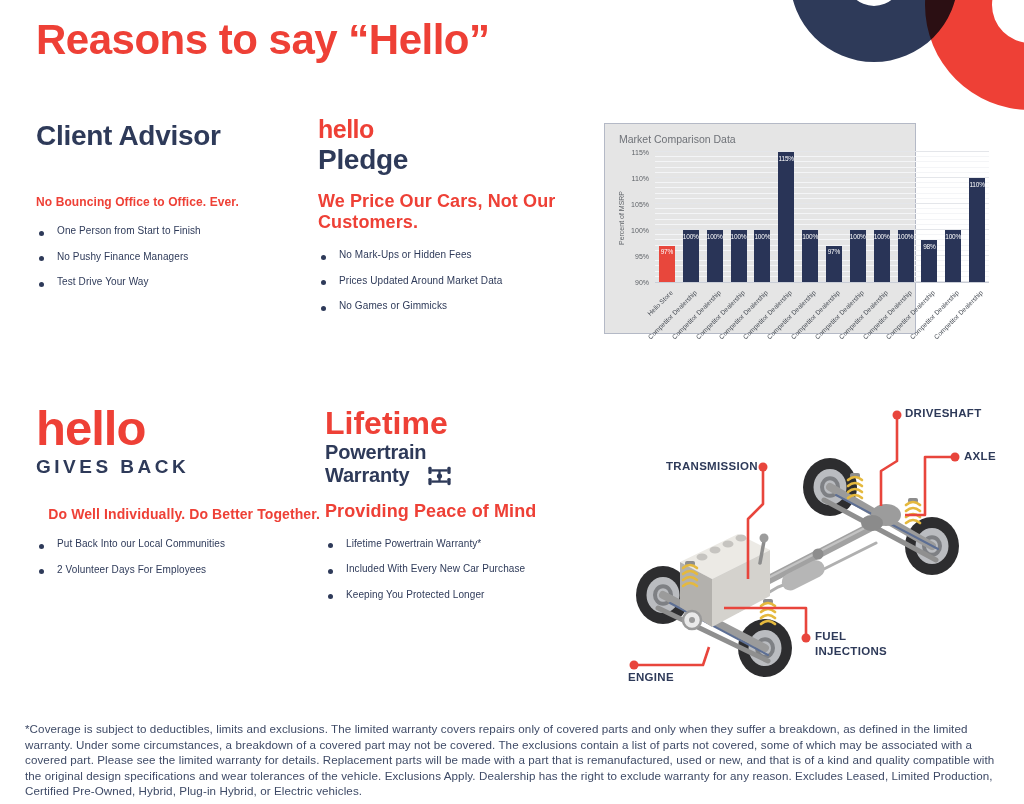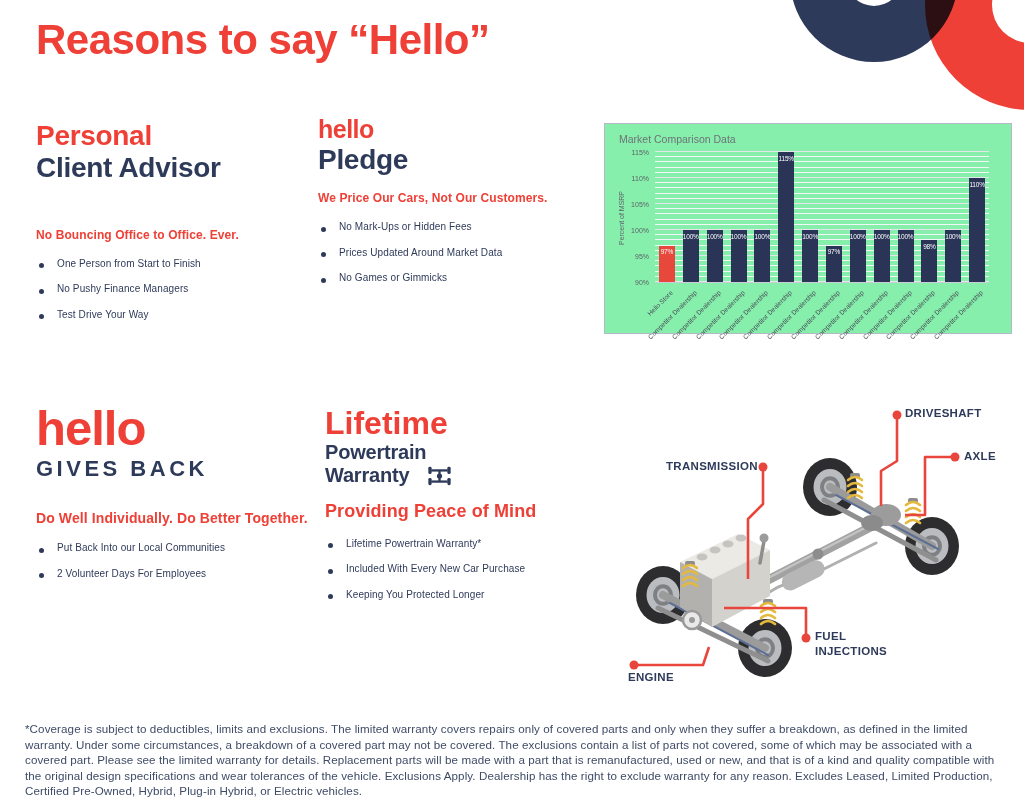--- a/index.html
+++ b/index.html
@@ -98,7 +98,6 @@
 <h1>Reasons to say “Hello”</h1>
 
 <section class="sec-advisor">
-  <div class="h-accent">Personal</div>
   <div class="h-navy">Client Advisor</div>
   <div class="tagline">No Bouncing Office to Office. Ever.</div>
   <ul class="bullets">

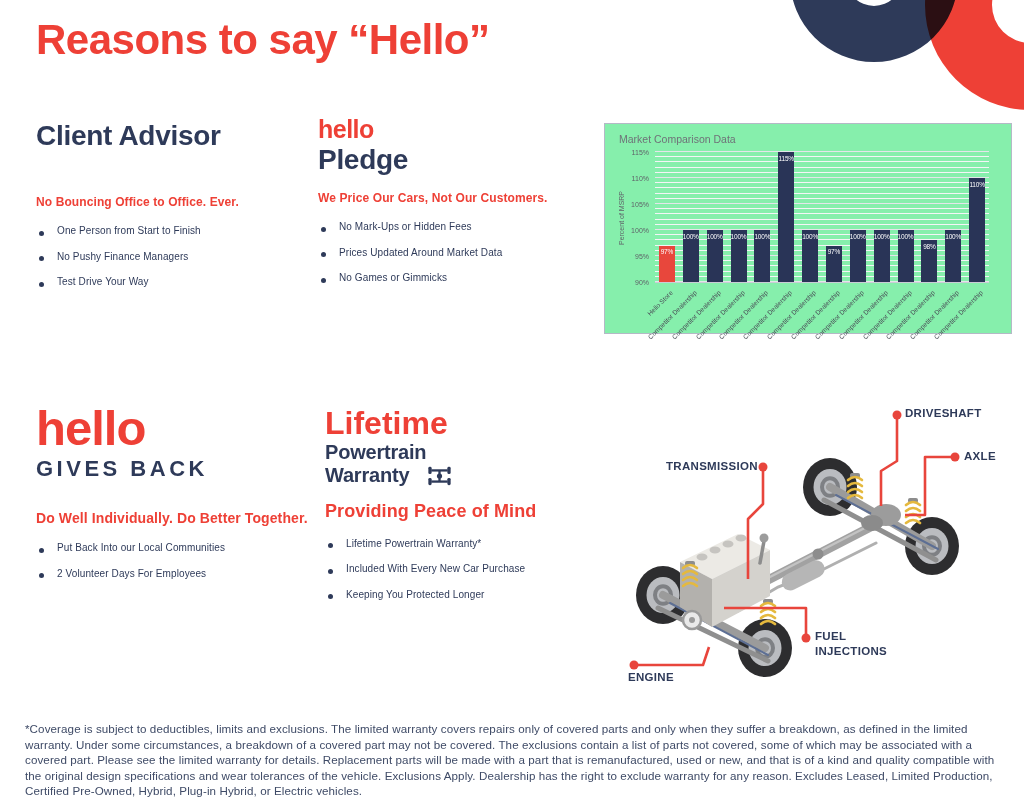--- a/index.html
+++ b/index.html
@@ -49,8 +49,8 @@
   }
   
   .chart{
-    position:absolute; left:604px; top:123px; width:408px; height:211px;
-    background:#86efac; border:1px solid #b4b9c6;
+    position:absolute; left:604px; top:123px; width:312px; height:211px;
+    background:#e5e5e5; border:1px solid #b4b9c6;
   }
   .chart-title{position:absolute; left:14px; top:9px; font-size:10.5px; color:var(--chart-gray);}
   .chart-ylabel{

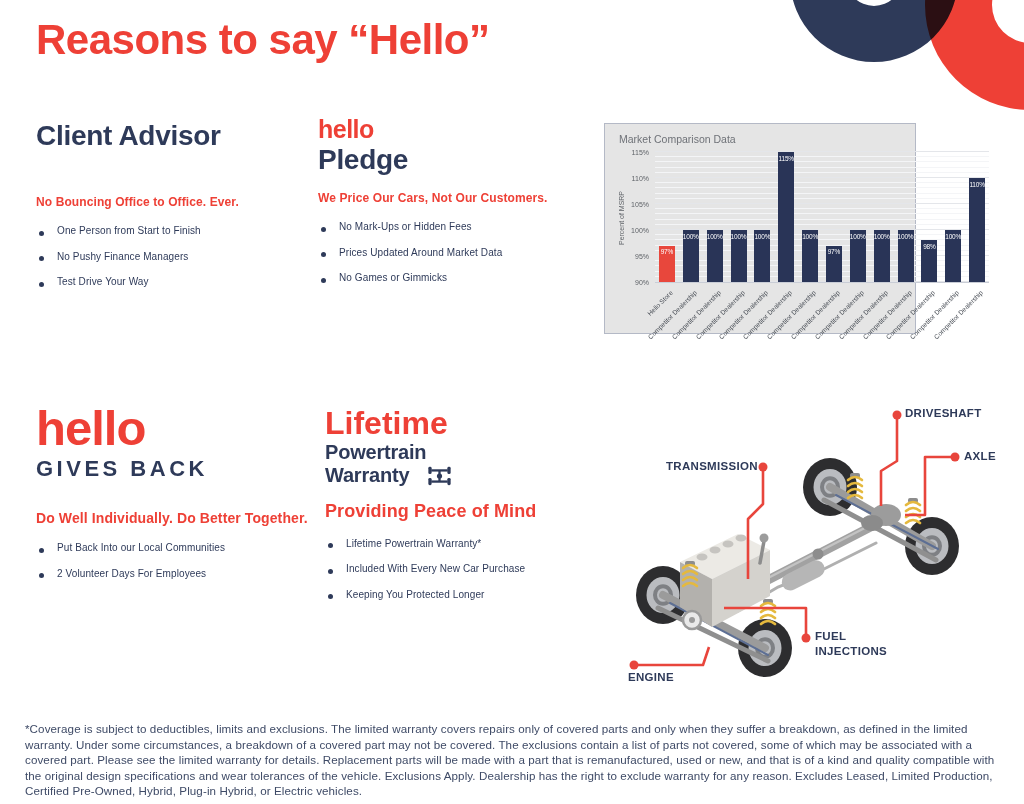--- a/index.html
+++ b/index.html
@@ -35,7 +35,7 @@
   .powertrain-icon{width:25px; height:20px; margin-top:2px;}
   .tagline{color:var(--red); font-weight:700; font-size:12px; letter-spacing:0.1px;}
   .sec-advisor .tagline{margin-top:43px;}
-  .sec-price .tagline{margin-top:15px; font-size:12px;}
+  .sec-price .tagline{margin-top:15px; font-size:18px;}
   .sec-gives .tagline{margin-top:28px; font-size:14px;}
   .sec-warranty .tagline{margin-top:15px; font-size:18px;}
   ul.bullets{list-style:none; margin-top:16px;}

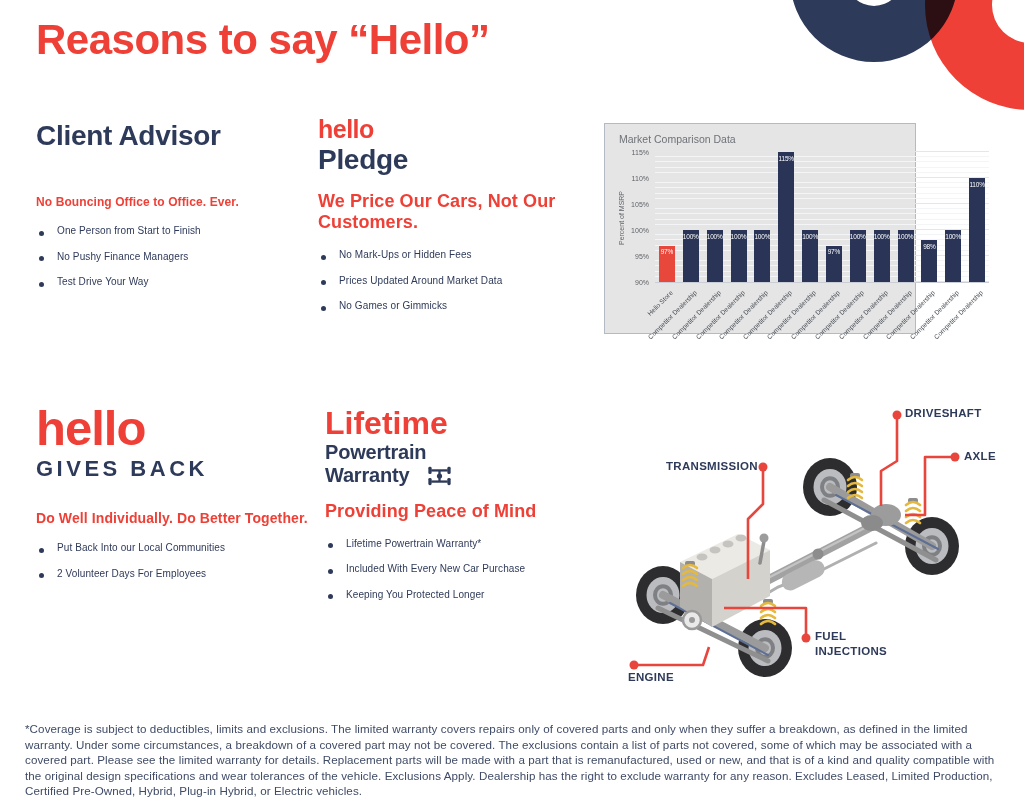--- a/index.html
+++ b/index.html
@@ -28,7 +28,7 @@
   .sec-price .brand{font-size:25px; line-height:1.1; color:var(--red); font-weight:700; letter-spacing:-0.5px;}
   .sec-price .h-navy{font-size:28px; line-height:1.17; letter-spacing:-0.3px;}
   .sec-gives .brand{font-size:49px; line-height:1.0; color:var(--red); font-weight:700; letter-spacing:-1px;}
-  .sec-gives .subbrand{font-size:22px; color:var(--navy); font-weight:700; letter-spacing:3.5px; margin-top:3px;}
+  .sec-gives .subbrand{font-size:19px; color:var(--navy); font-weight:700; letter-spacing:3.5px; margin-top:3px;}
   .sec-warranty .h-accent{font-size:32px; line-height:1.1;}
   .sec-warranty .h-navy{font-size:20px; line-height:1.12; letter-spacing:-0.2px;}
   .warranty-line{display:flex; align-items:center; gap:18px;}

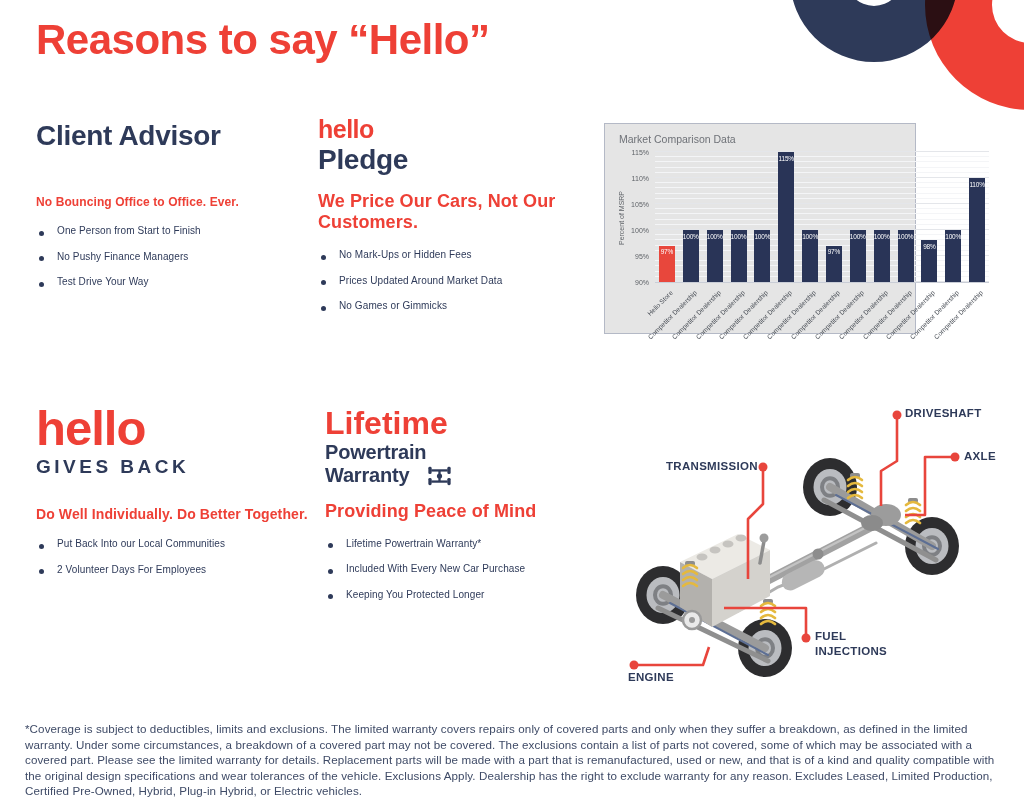--- a/index.html
+++ b/index.html
@@ -36,7 +36,7 @@
   .tagline{color:var(--red); font-weight:700; font-size:12px; letter-spacing:0.1px;}
   .sec-advisor .tagline{margin-top:43px;}
   .sec-price .tagline{margin-top:15px; font-size:18px;}
-  .sec-gives .tagline{margin-top:28px; font-size:14px;}
+  .sec-gives .tagline{margin-top:28px; font-size:14px;text-align:right;}
   .sec-warranty .tagline{margin-top:15px; font-size:18px;}
   ul.bullets{list-style:none; margin-top:16px;}
   ul.bullets li{

